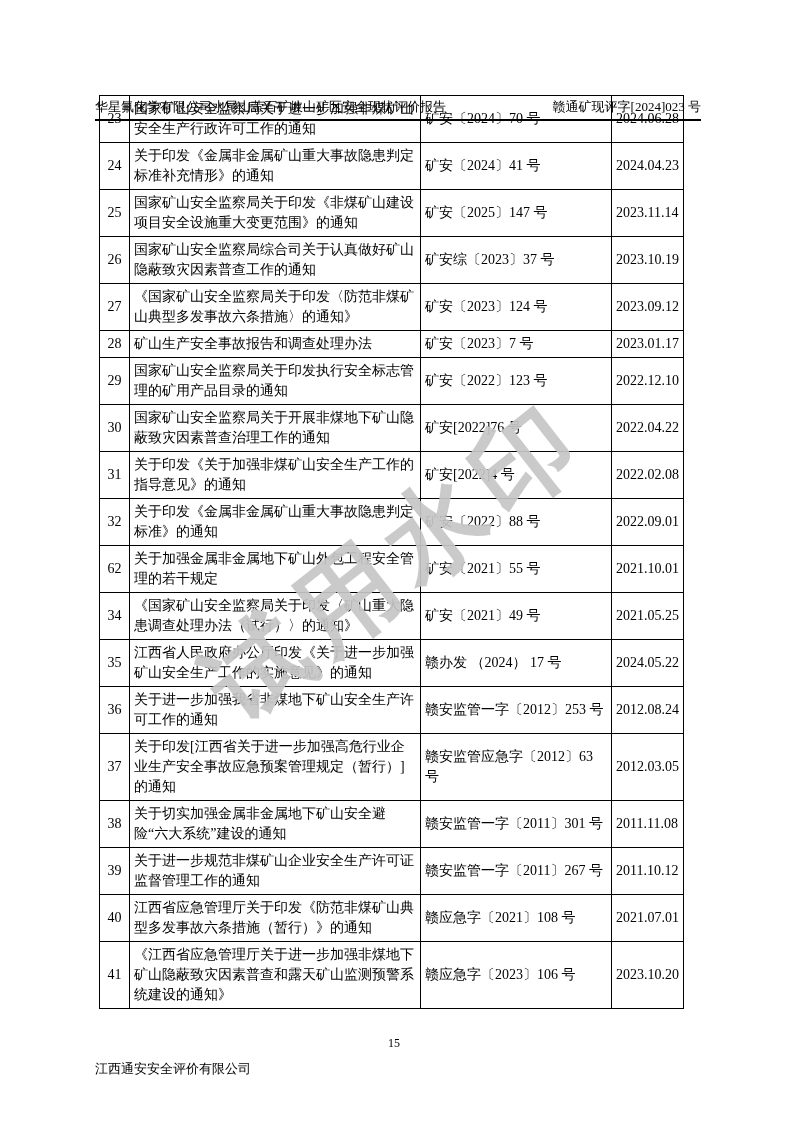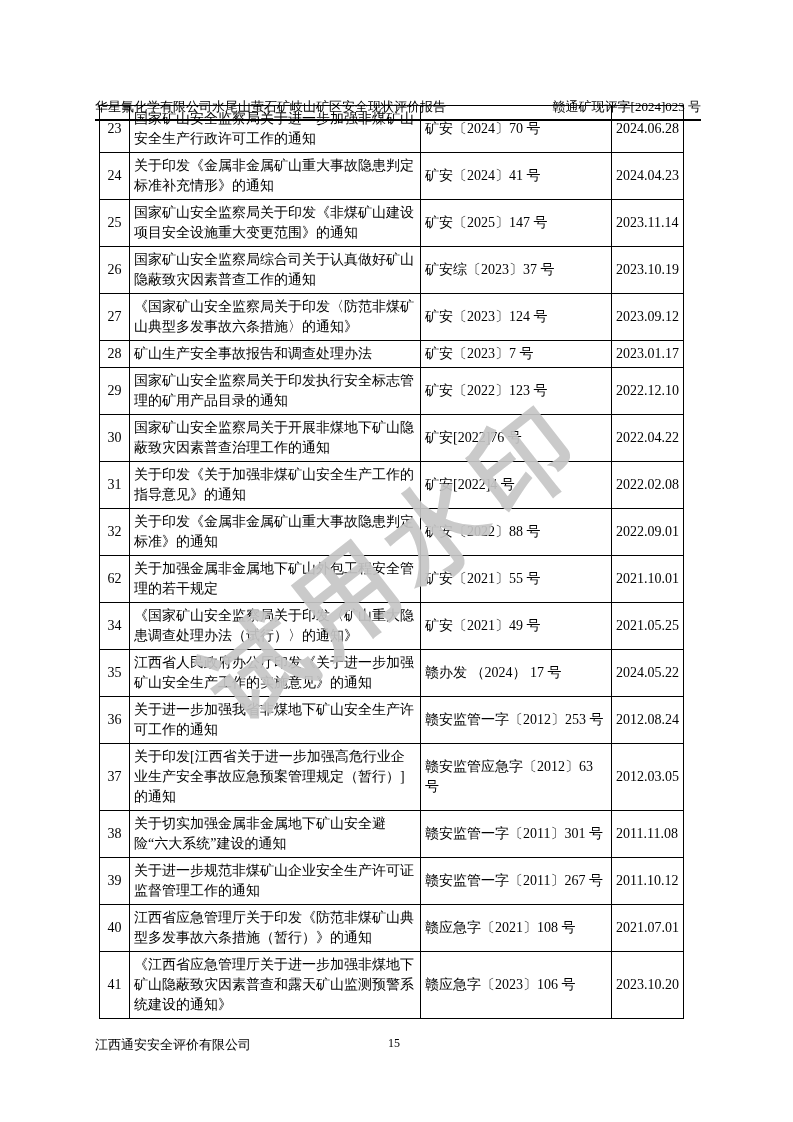--- a/index.html
+++ b/index.html
@@ -36,7 +36,7 @@
   table.regs {
     position: absolute;
     left: 99px;
-    top: 105px;
+    top: 95px;
     width: 584px;
     border-collapse: collapse;
     table-layout: fixed;

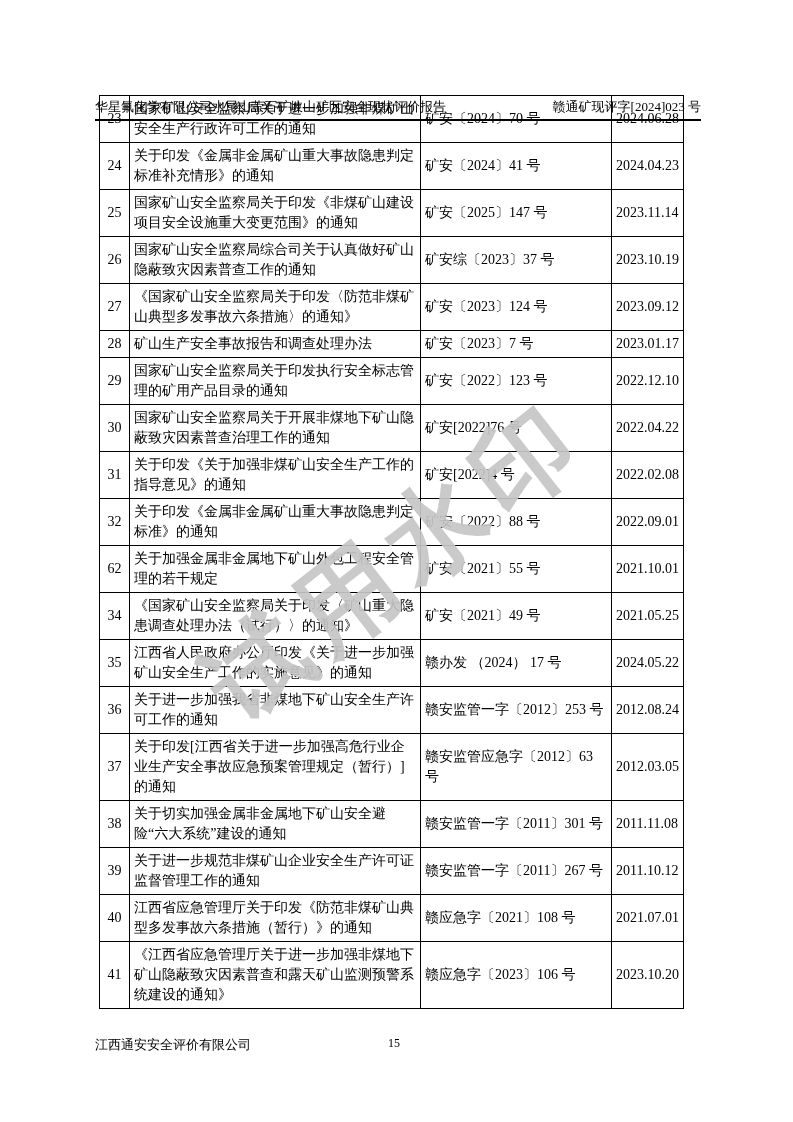--- a/index.html
+++ b/index.html
@@ -90,7 +90,7 @@
     width: 606px;
     font-size: 13px;
   }
-  .footer .f-company { float: left; }
+  .footer .f-company { float: left; margin-top: 24px; }
   .footer .f-page {
     position: absolute;
     left: 50%;

